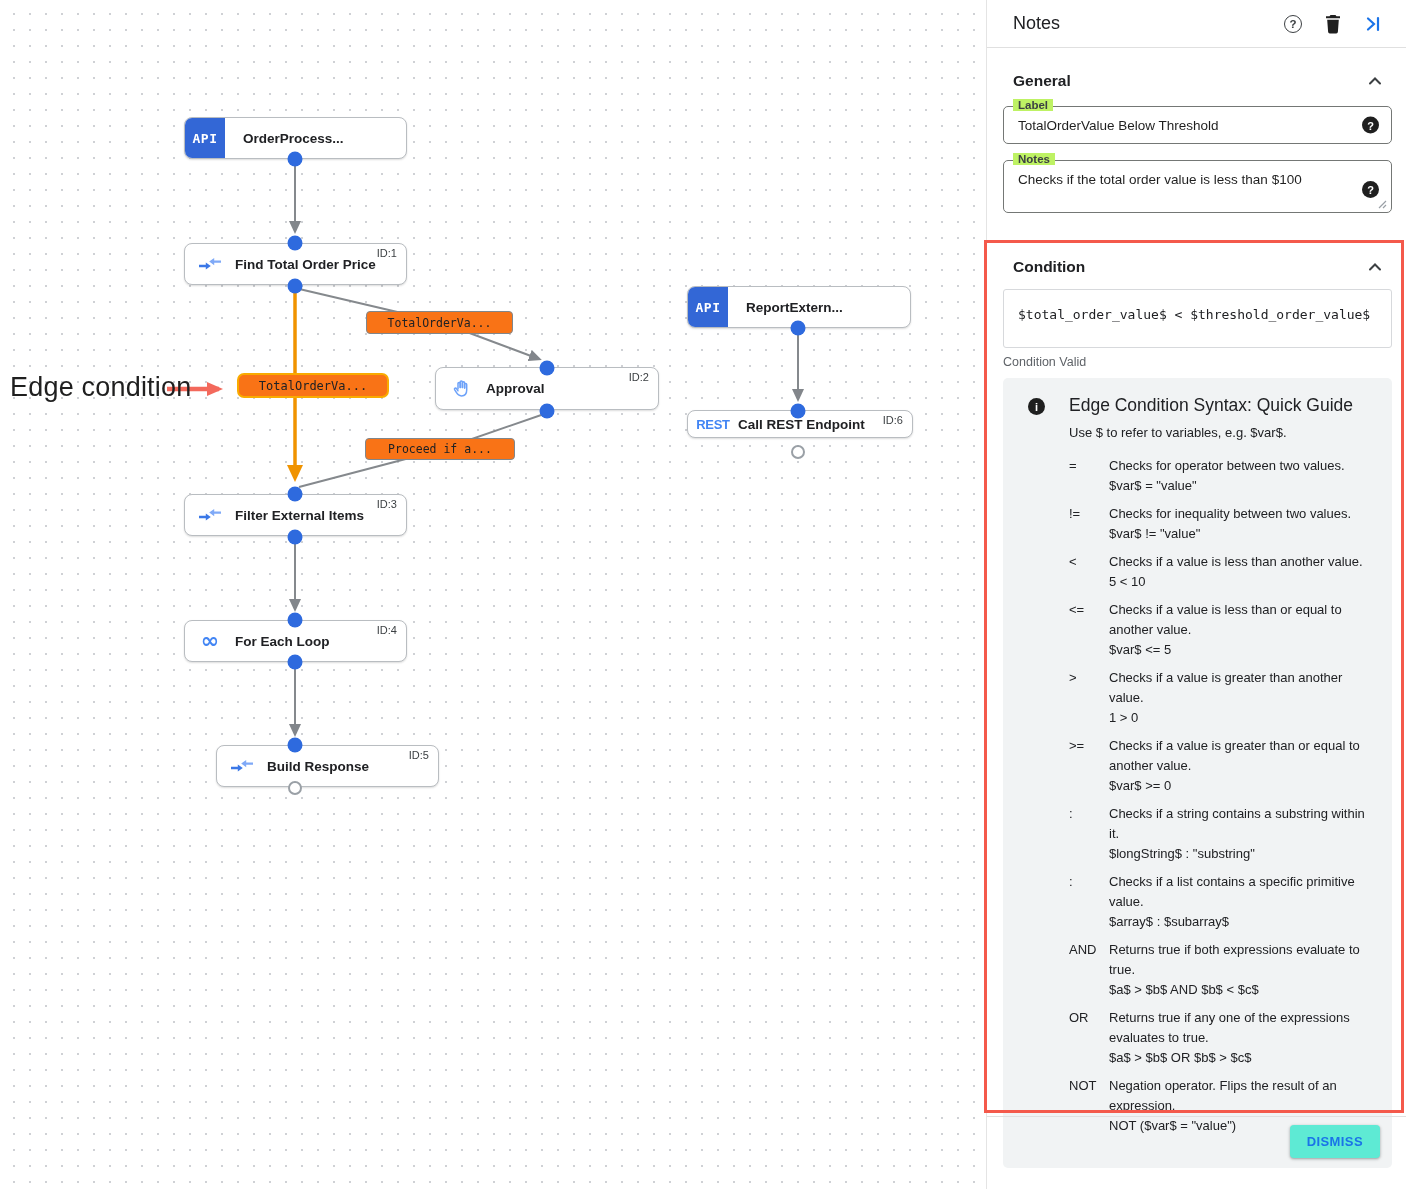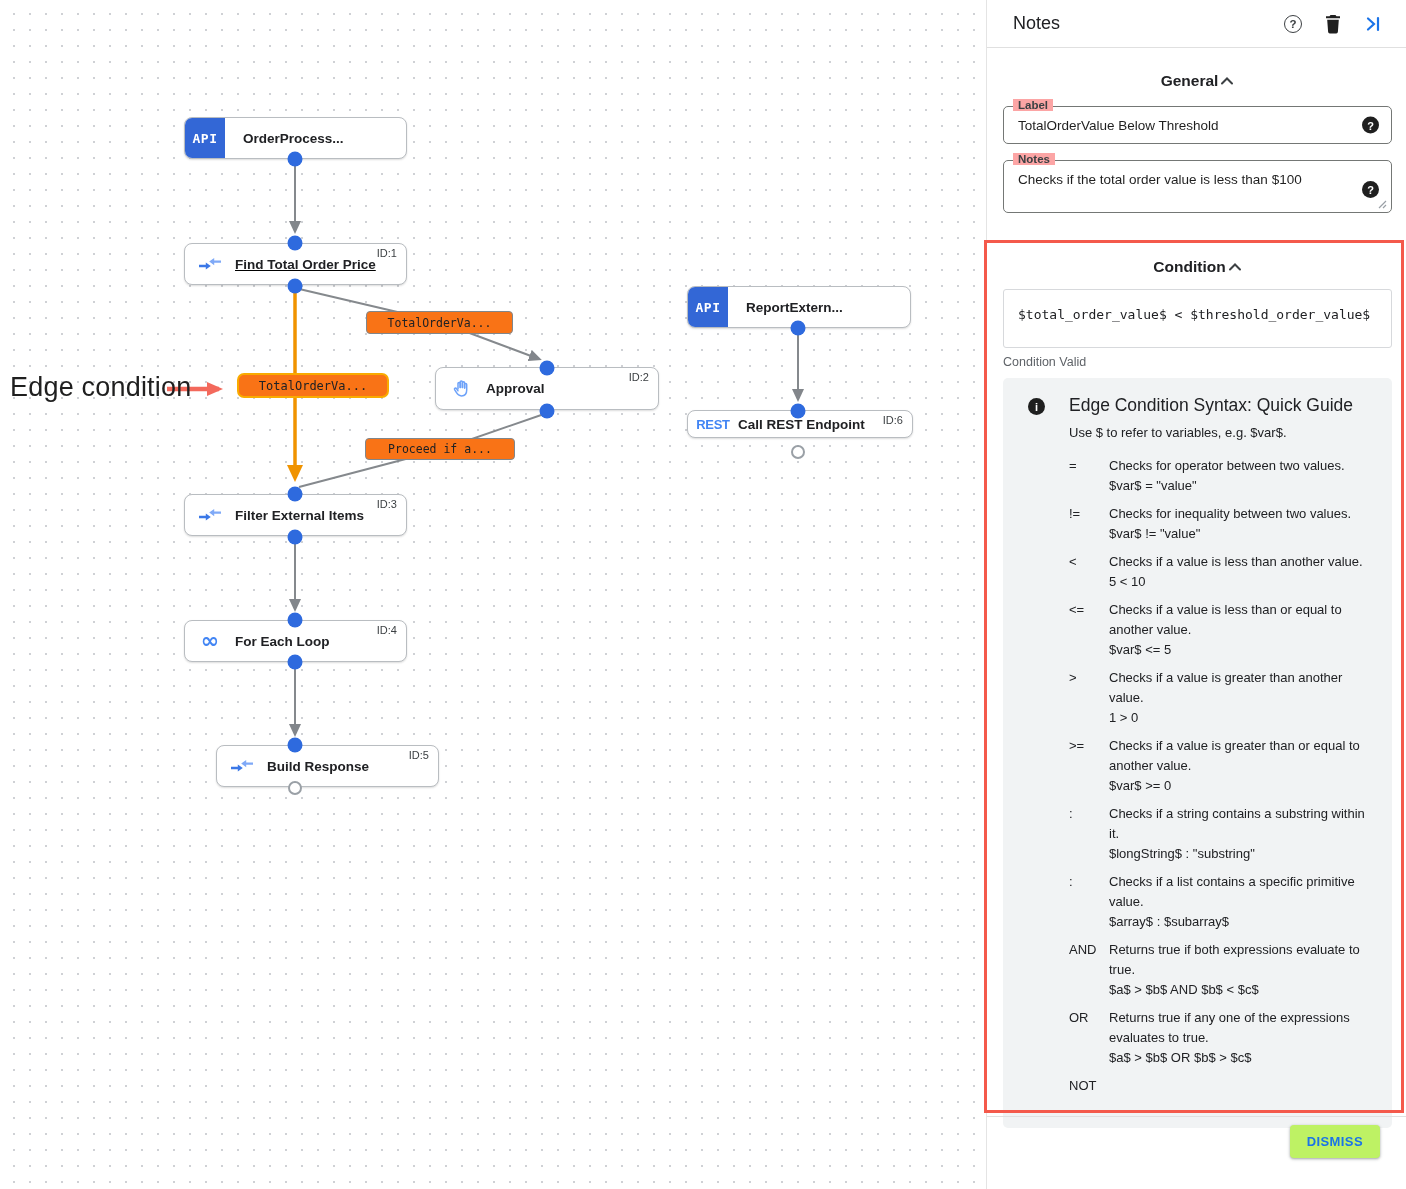--- a/index.html
+++ b/index.html
@@ -44,7 +44,7 @@
   .help-ring { width:18px; height:18px; border:1.6px solid #3c4043; border-radius:50%; color:#3c4043;
     font-size:11.5px; font-weight:bold; display:flex; align-items:center; justify-content:center; }
 
-  .section-head { display:flex; align-items:center; justify-content:center; padding:0 22px 0 26px; margin-top:24px; }
+  .section-head { display:flex; align-items:center; justify-content:space-between; padding:0 22px 0 26px; margin-top:24px; }
   .section-title { font-size:15.5px; font-weight:bold; color:#202124; }
 
   .mfield { position:relative; margin:16px 14px 0 16px; border:1px solid #747775; border-radius:5px; padding:10px 40px 9px 14px; background:#fff; }

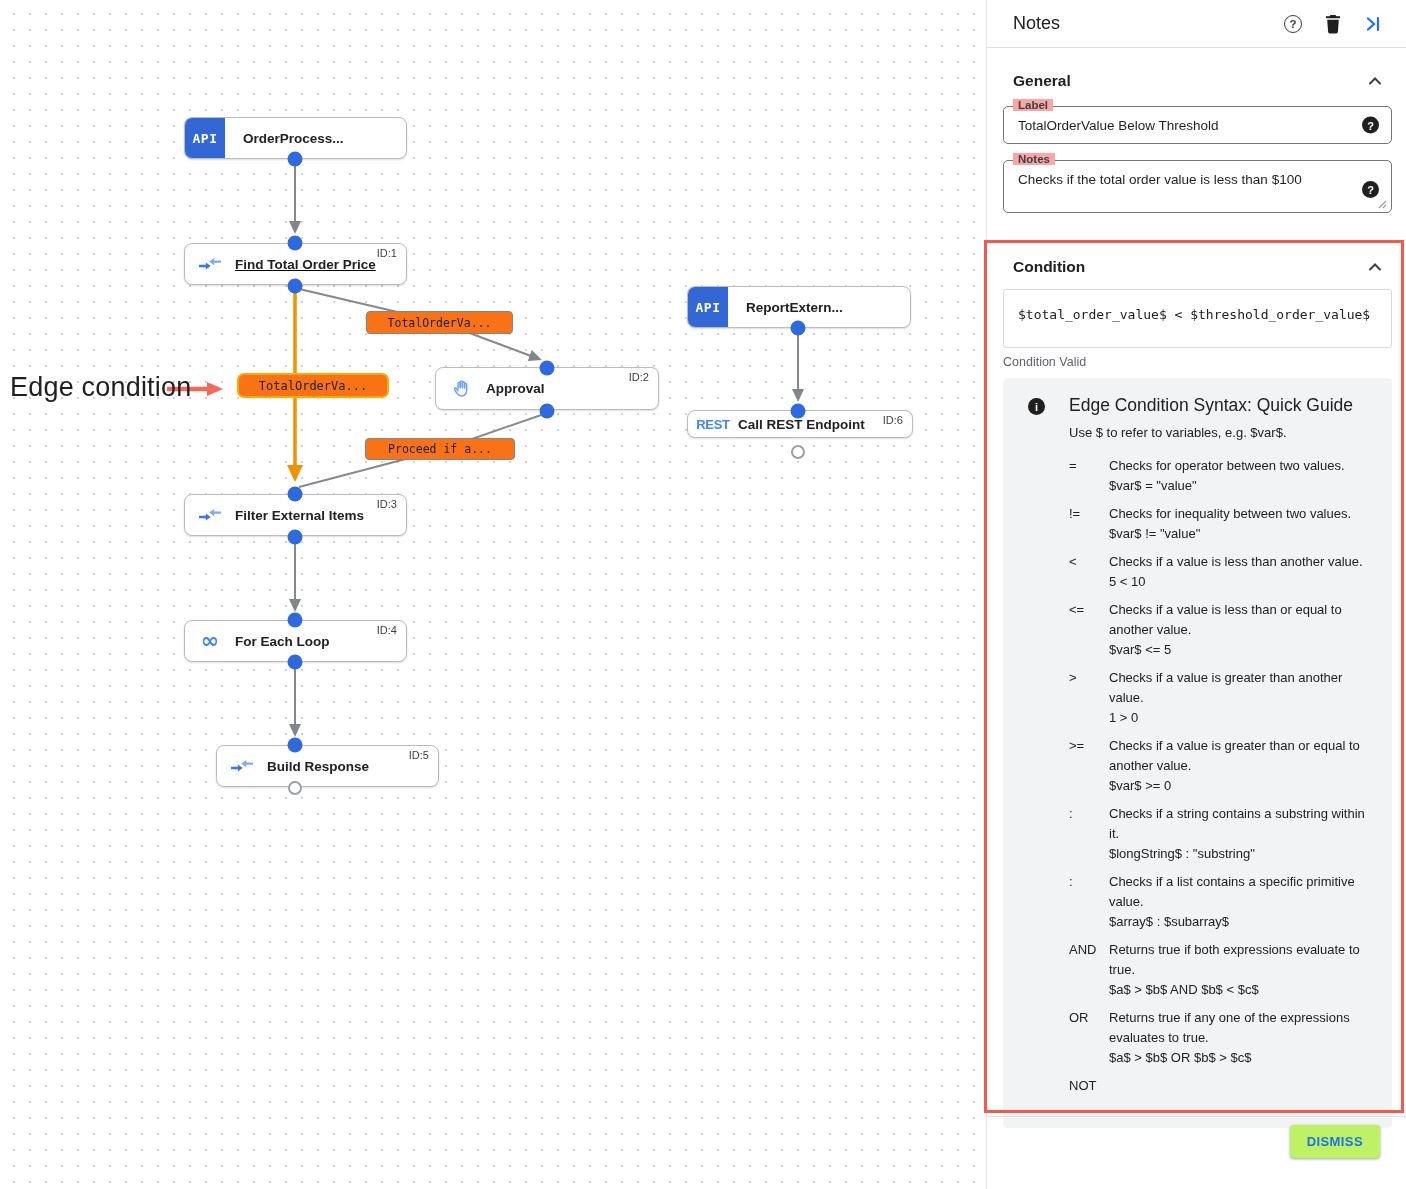--- a/index.html
+++ b/index.html
@@ -48,7 +48,7 @@
   .section-title { font-size:15.5px; font-weight:bold; color:#202124; }
 
   .mfield { position:relative; margin:16px 14px 0 16px; border:1px solid #747775; border-radius:5px; padding:10px 40px 9px 14px; background:#fff; }
-  .mfield .flabel { position:absolute; top:-8px; left:9px; background:#fca5a5; padding:0 5px; font-size:11.5px; font-weight:bold; color:#3c4043; }
+  .mfield .flabel { position:absolute; top:-8px; left:9px; background:#bef264; padding:0 5px; font-size:11.5px; font-weight:bold; color:#3c4043; }
   .mfield .fvalue { font-size:13.5px; color:#1f1f1f; line-height:17px; }
   .mfield.notes { padding-bottom:24px; }
   .help-dot { position:absolute; right:12px; width:17px; height:17px; border-radius:50%; background:#1f1f1f; color:#fff;

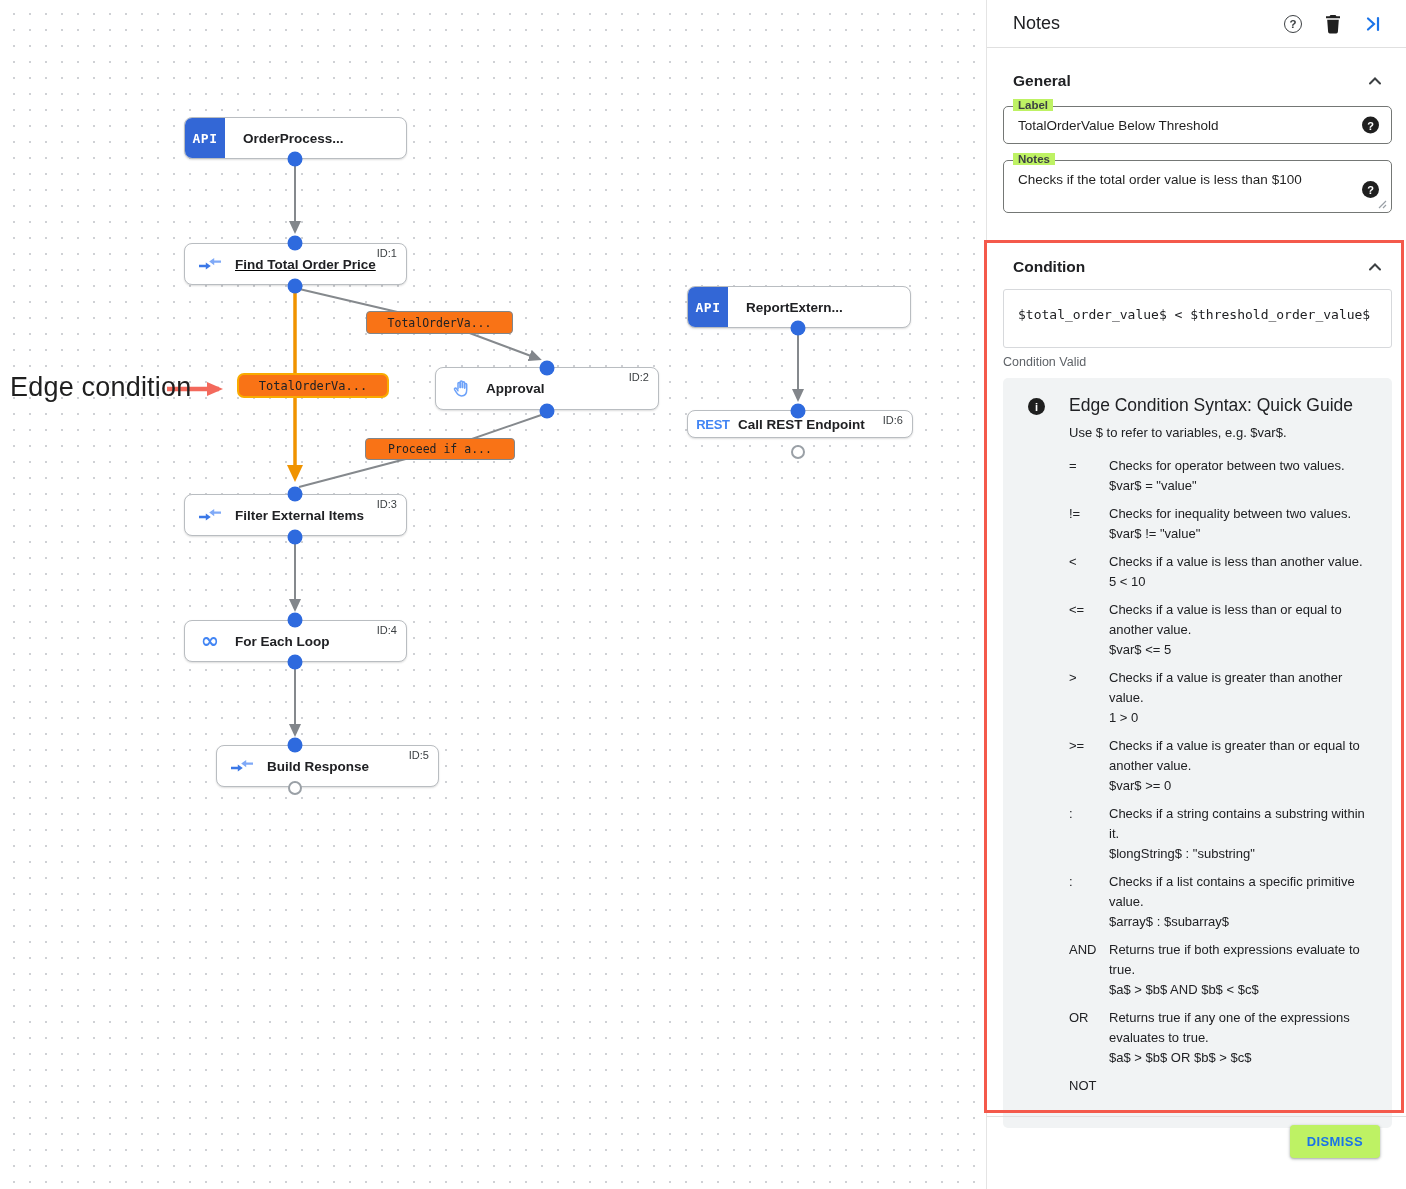--- a/index.html
+++ b/index.html
@@ -122,7 +122,7 @@
       <div class="nlabel">OrderProcess...</div>
     </div>
 
-    <div class="node" style="left:184px; top:243px; width:223px; height:42px;text-decoration:underline;">
+    <div class="node" style="left:184px; top:243px; width:223px; height:42px;">
       <div class="nid">ID:1</div>
       <div class="nicon">
         <svg width="22" height="16" viewBox="0 0 22 16">

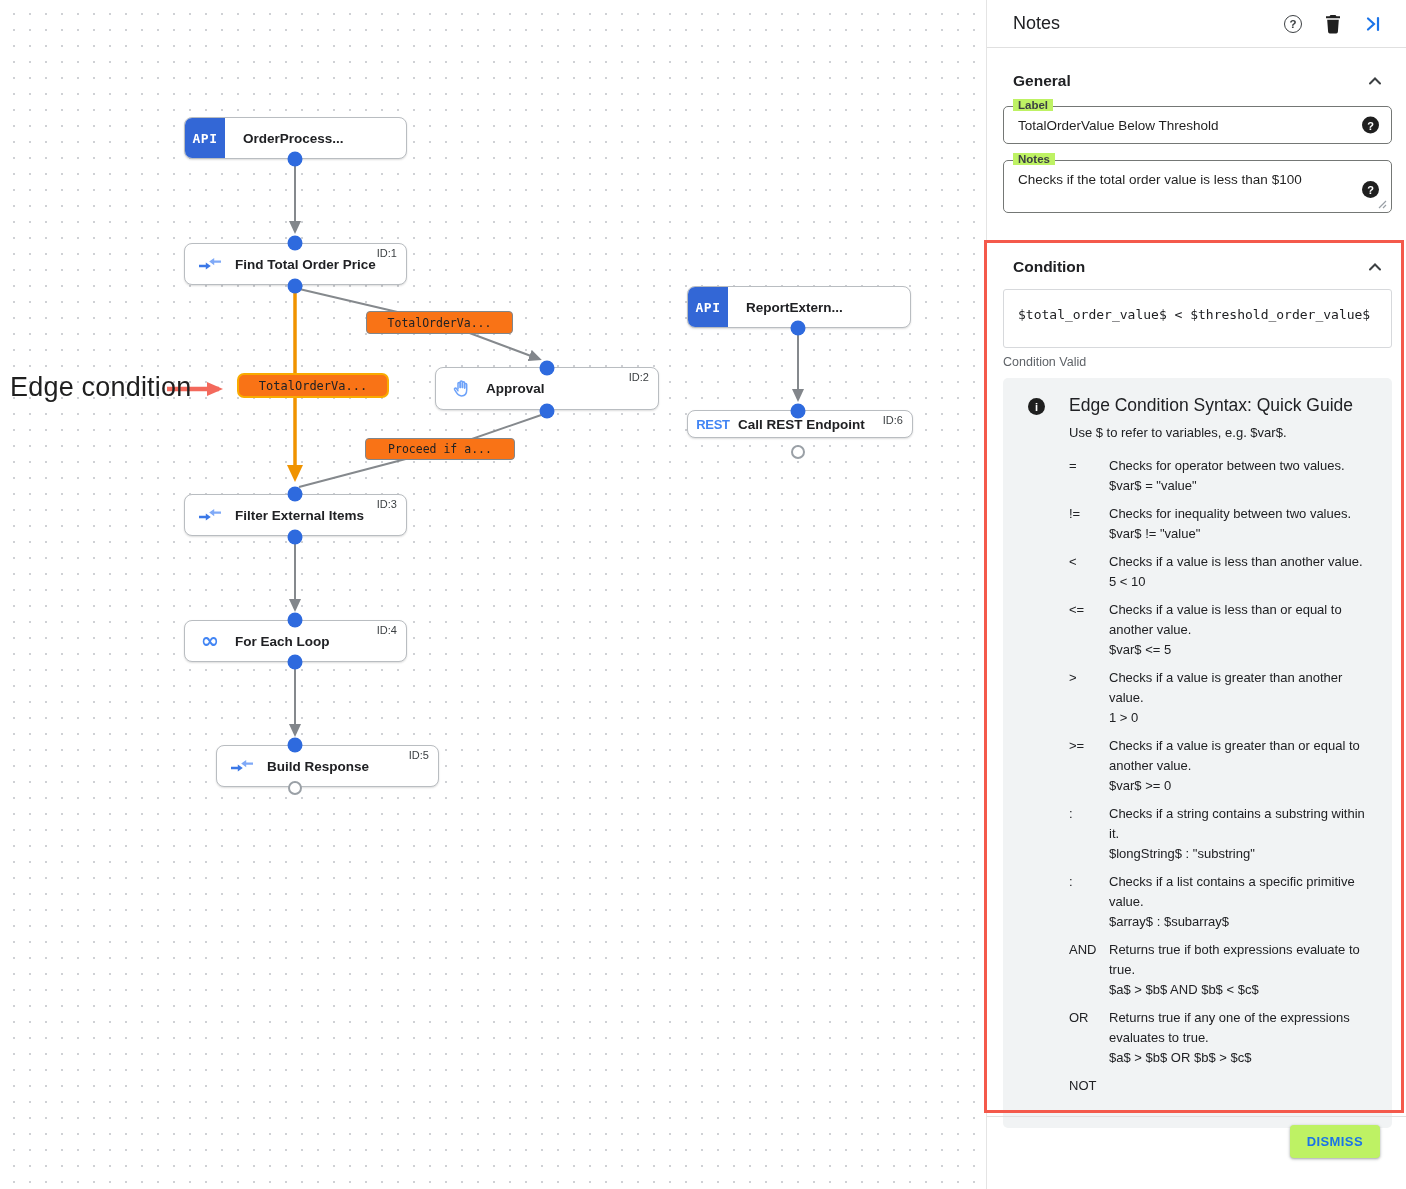--- a/index.html
+++ b/index.html
@@ -341,6 +341,10 @@
             </div>
             <div class="g-row">
               <div class="g-op">NOT</div>
+              <div class="g-txt">
+                <div>Negation operator. Flips the result of an expression.</div>
+                <div>NOT ($var$ = "value")</div>
+              </div>
             </div>
           </div>
       </div>

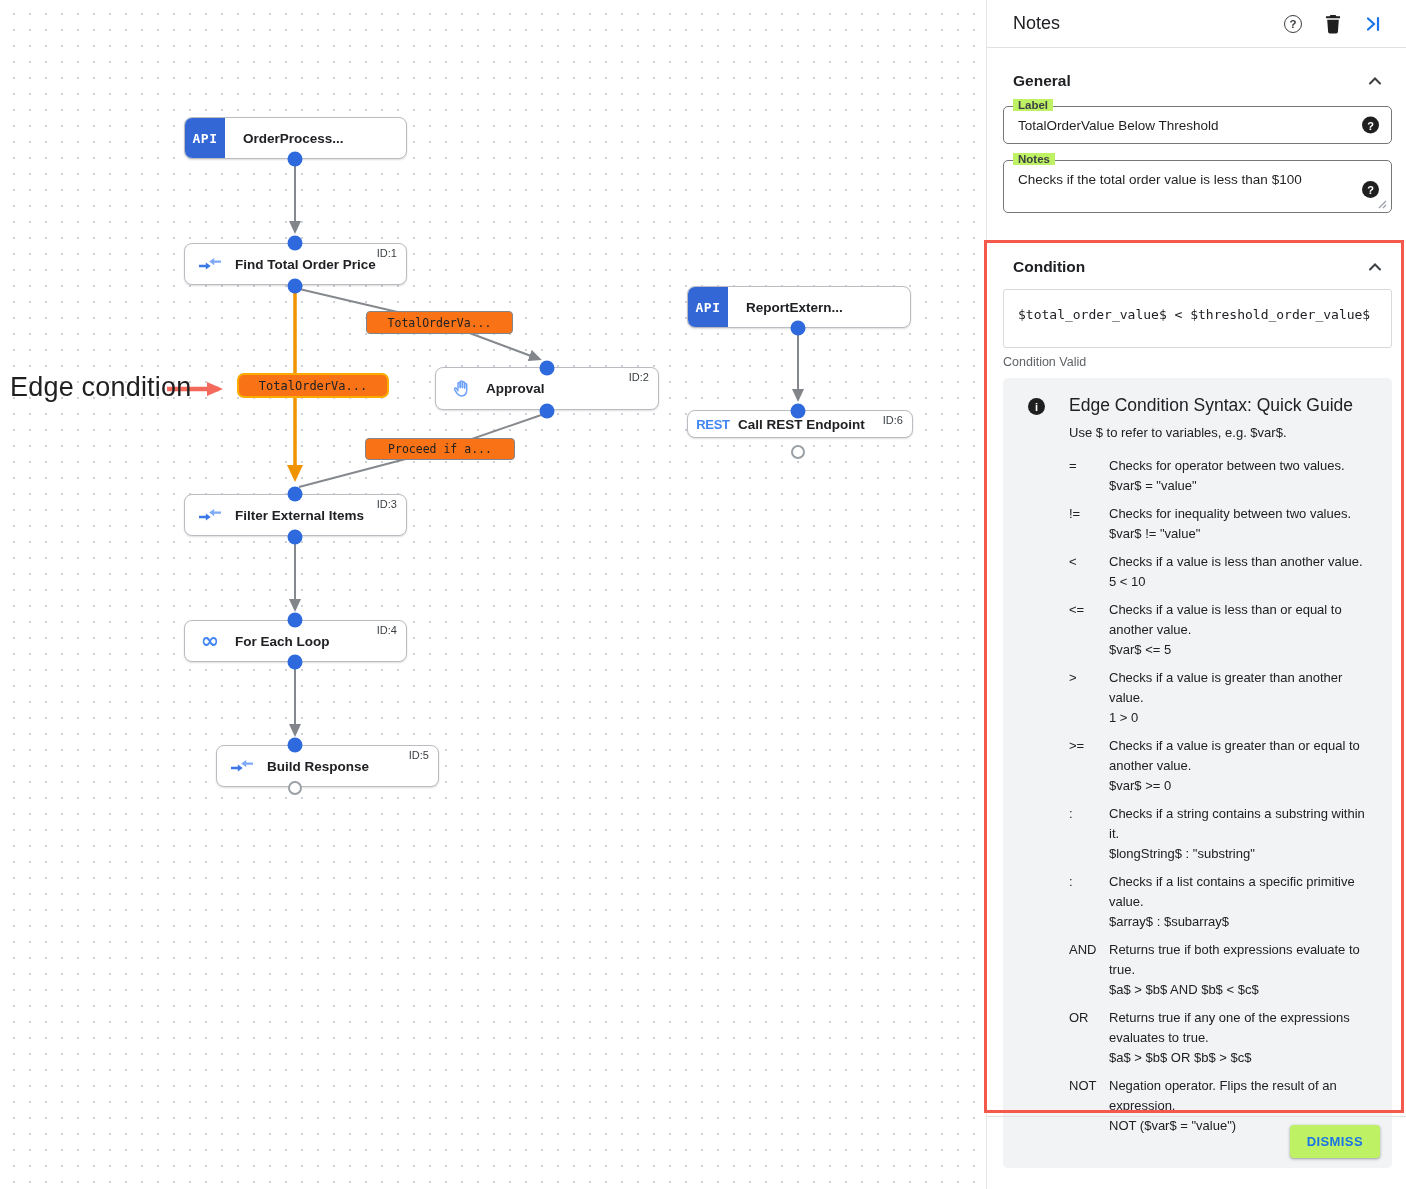--- a/index.html
+++ b/index.html
@@ -76,7 +76,7 @@
   .g-txt { font-size:13px; color:#202124; line-height:20px; width:278px; }
 
   .panel-footer-line { position:absolute; left:0; top:1116px; width:100%; border-top:1px solid #e0e0e0; }
-  .dismiss-btn { position:absolute; right:26px; top:1125px; background:#bef264; border:none; border-radius:4px;
+  .dismiss-btn { position:absolute; right:26px; top:1125px; background:#5eead4; border:none; border-radius:4px;
     color:#1a73e8; font-family:"Liberation Sans",sans-serif; font-size:13px; font-weight:bold; letter-spacing:.4px;
     padding:9px 17px; cursor:pointer; z-index:10;
     box-shadow:0 1px 2px rgba(60,64,67,.3), 0 1px 3px 1px rgba(60,64,67,.15); }

